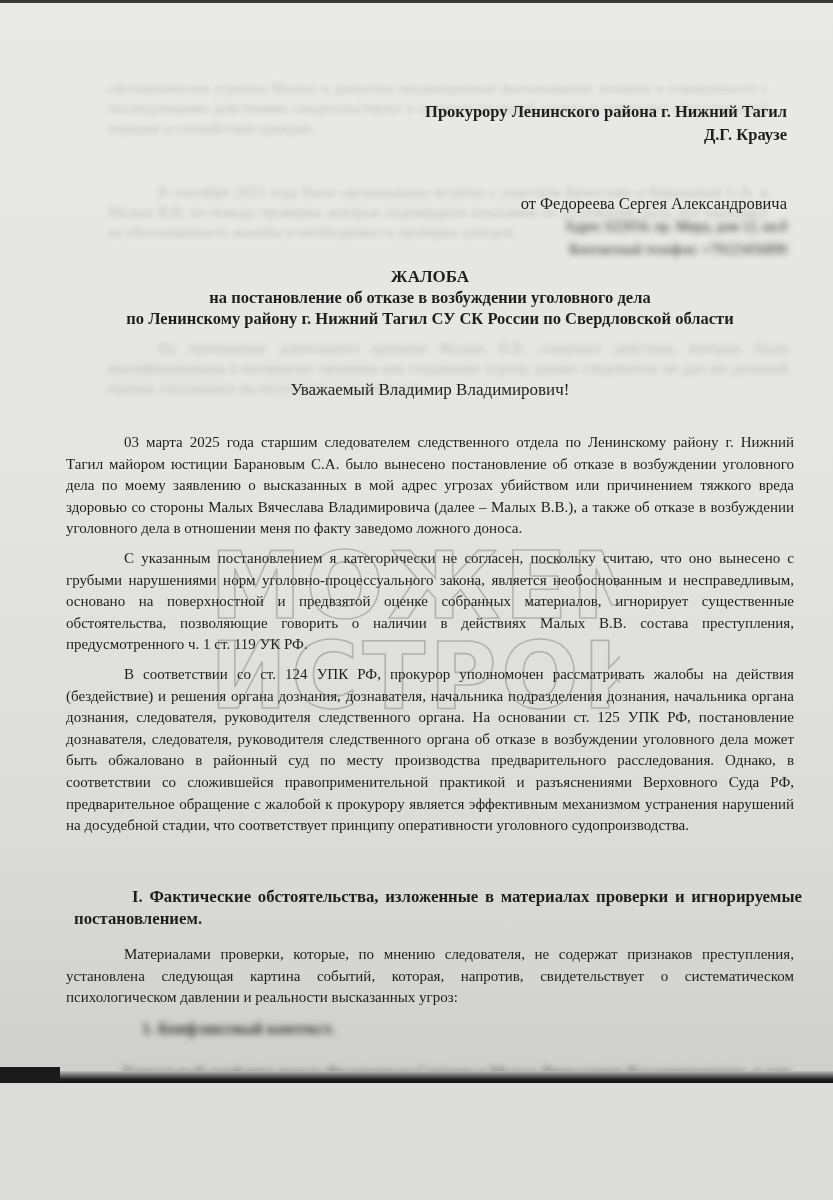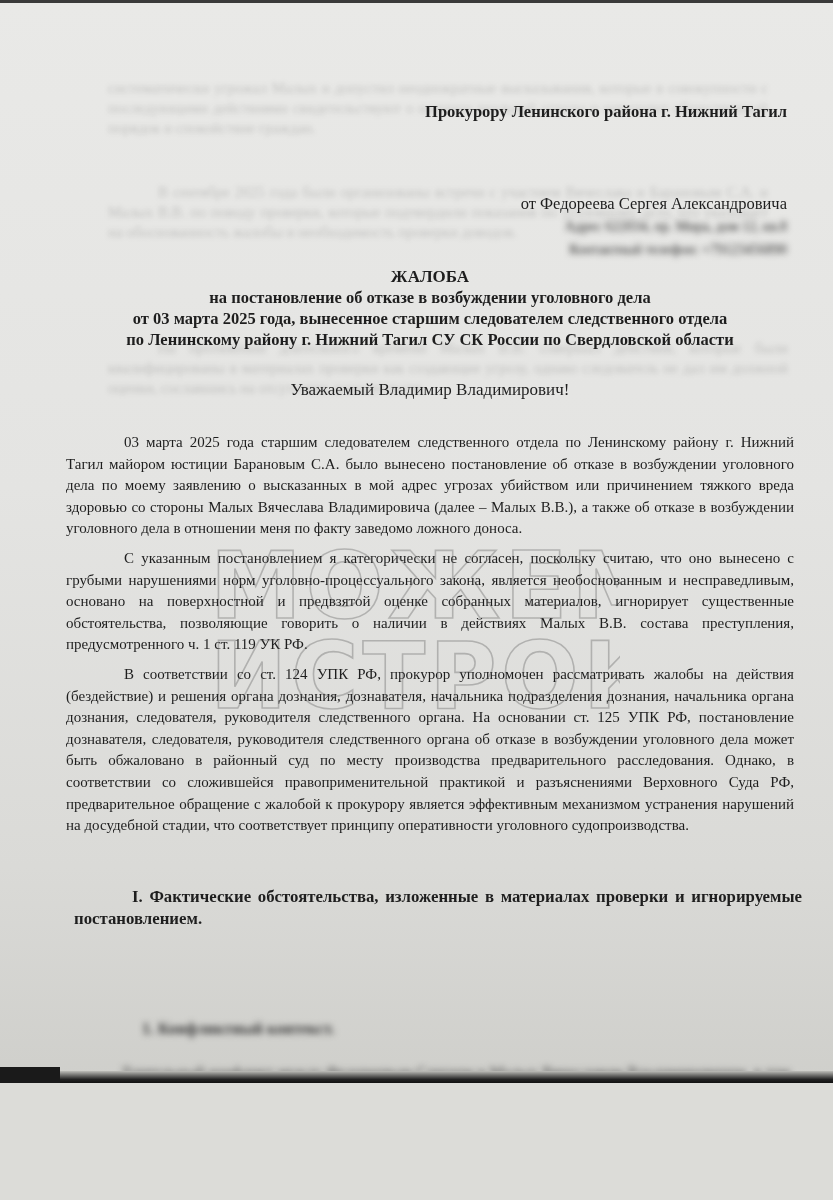--- a/index.html
+++ b/index.html
@@ -76,6 +76,7 @@
 
   <div class="addressee">
     <div>Прокурору Ленинского района г. Нижний Тагил</div>
+    <div>Д.Г. Краузе</div>
   </div>
 
   <div class="sender">

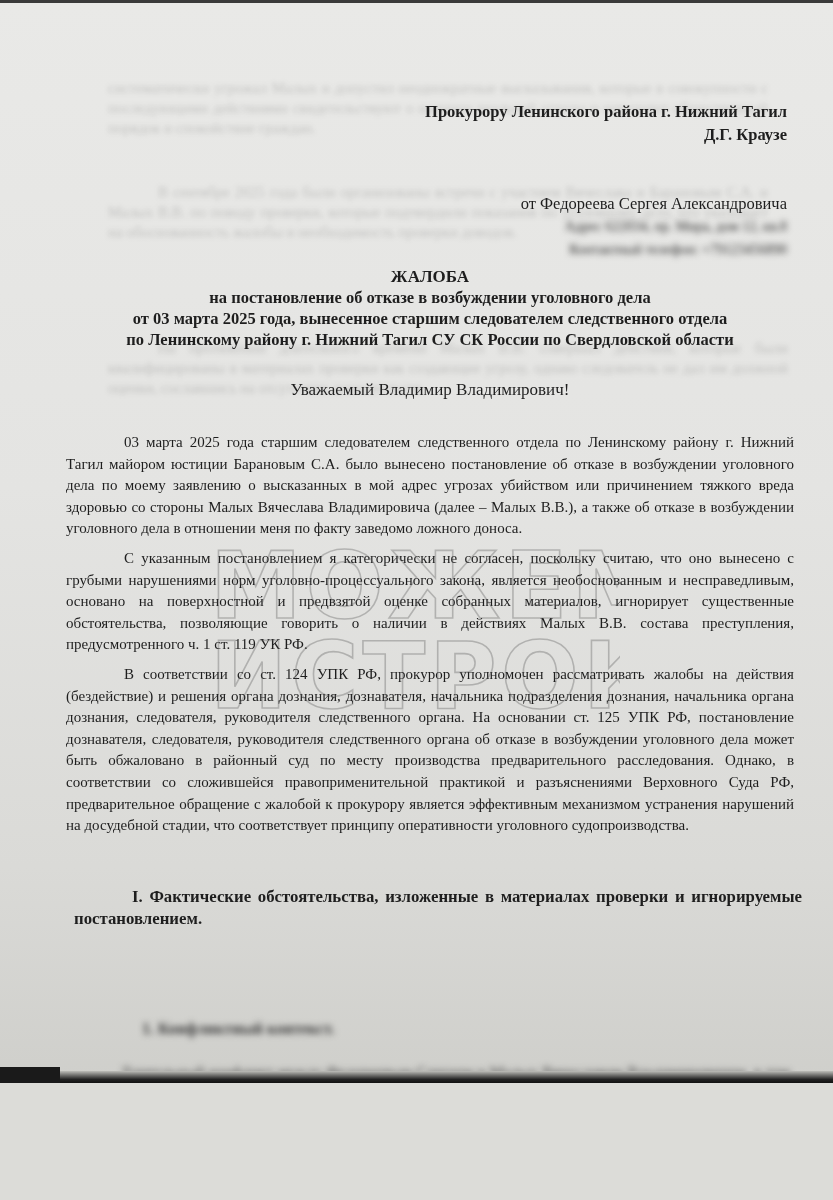--- a/index.html
+++ b/index.html
@@ -88,7 +88,6 @@
   <div class="title-block">
     <div class="title-main">ЖАЛОБА</div>
     <div>на постановление об отказе в возбуждении уголовного дела</div>
-    <div>от 03 марта 2025 года, вынесенное старшим следователем следственного отдела</div>
     <div>по Ленинскому району г. Нижний Тагил СУ СК России по Свердловской области</div>
   </div>
 

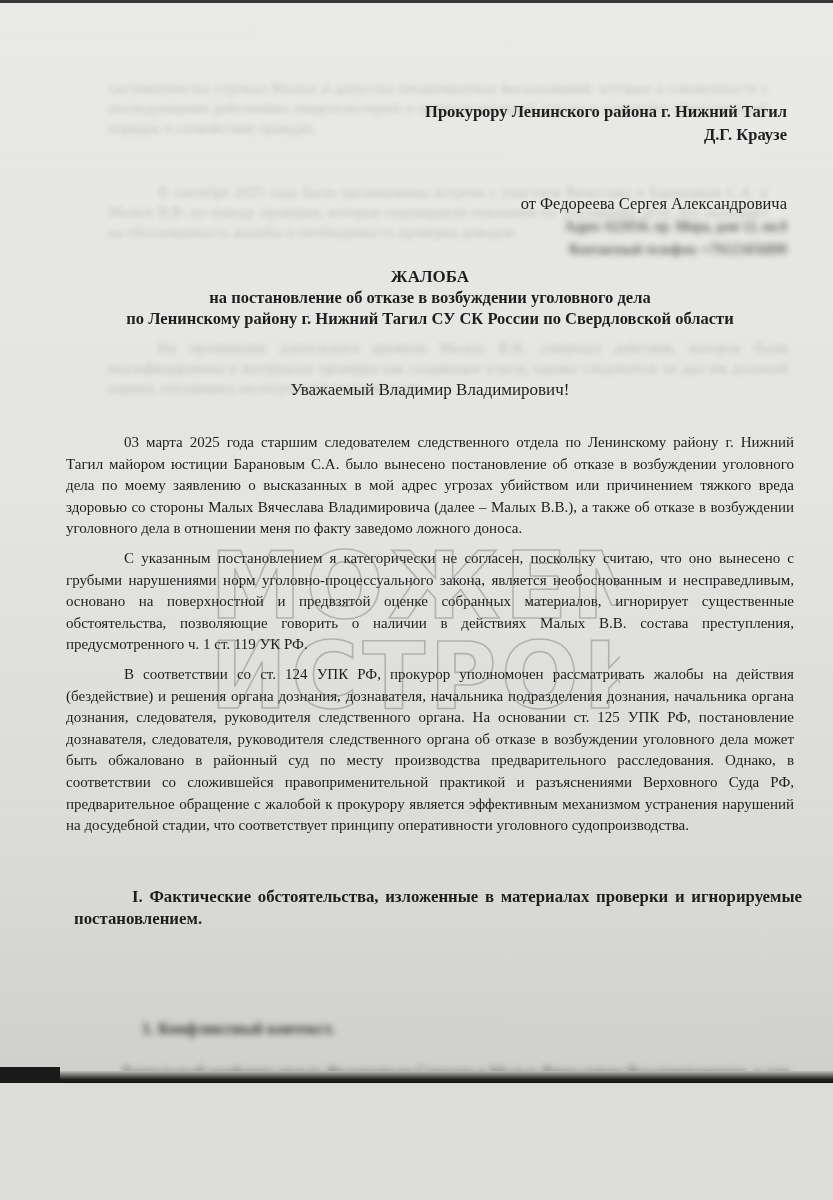--- a/index.html
+++ b/index.html
@@ -98,6 +98,7 @@
   <div class="para p3">В соответствии со ст. 124 УПК РФ, прокурор уполномочен рассматривать жалобы на действия (бездействие) и решения органа дознания, дознавателя, начальника подразделения дознания, начальника органа дознания, следователя, руководителя следственного органа. На основании ст. 125 УПК РФ, постановление дознавателя, следователя, руководителя следственного органа об отказе в возбуждении уголовного дела может быть обжаловано в районный суд по месту производства предварительного расследования. Однако, в соответствии со сложившейся правоприменительной практикой и разъяснениями Верховного Суда РФ, предварительное обращение с жалобой к прокурору является эффективным механизмом устранения нарушений на досудебной стадии, что соответствует принципу оперативности уголовного судопроизводства.</div>
 
   <div class="section-heading">I. Фактические обстоятельства, изложенные в материалах проверки и игнорируемые постановлением.</div>
+  <div class="para p4">Материалами проверки, которые, по мнению следователя, не содержат признаков преступления, установлена следующая картина событий, которая, напротив, свидетельствует о систематическом психологическом давлении и реальности высказанных угроз:</div>
 
   <div class="blur-bottom blur-h2">1. Конфликтный контекст.</div>
   <div class="blur-bottom blur-p">Длительный конфликт между Федореевым Сергеем и Малых Вячеславом Владимировичем, в том числе связанный с имущественными спорами и личной неприязнью, которая проявлялась систематически.</div>

